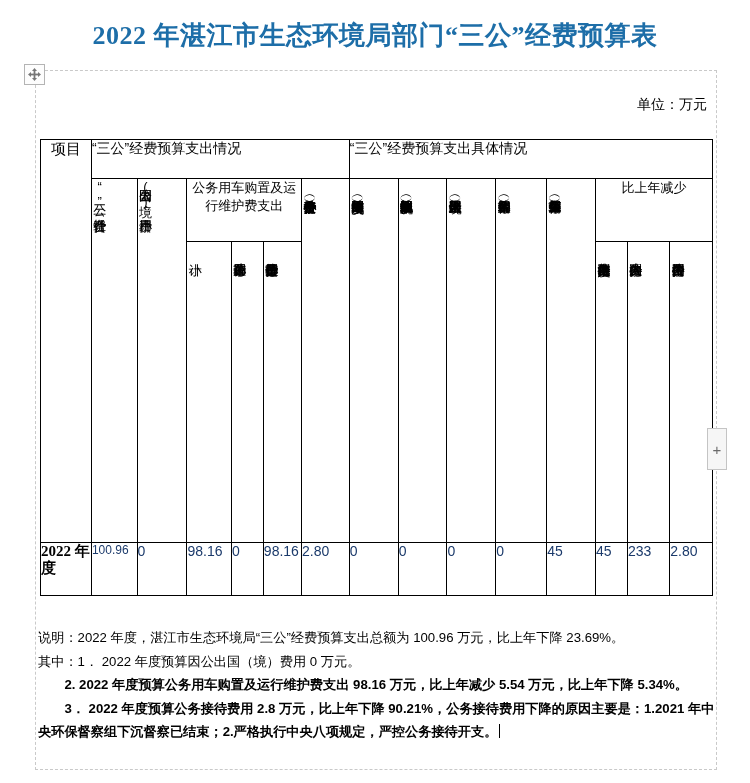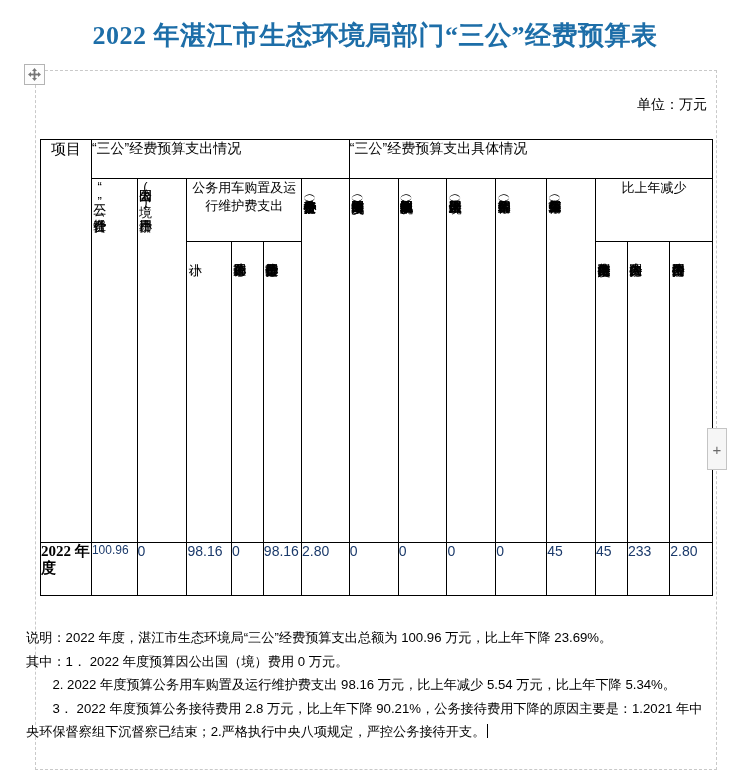--- a/index.html
+++ b/index.html
@@ -178,7 +178,7 @@
   
   .notes {
     position: absolute;
-    left: 26px;
+    left: 38px;
     top: 626px;
     width: 684px;
     font-size: 13.2px;

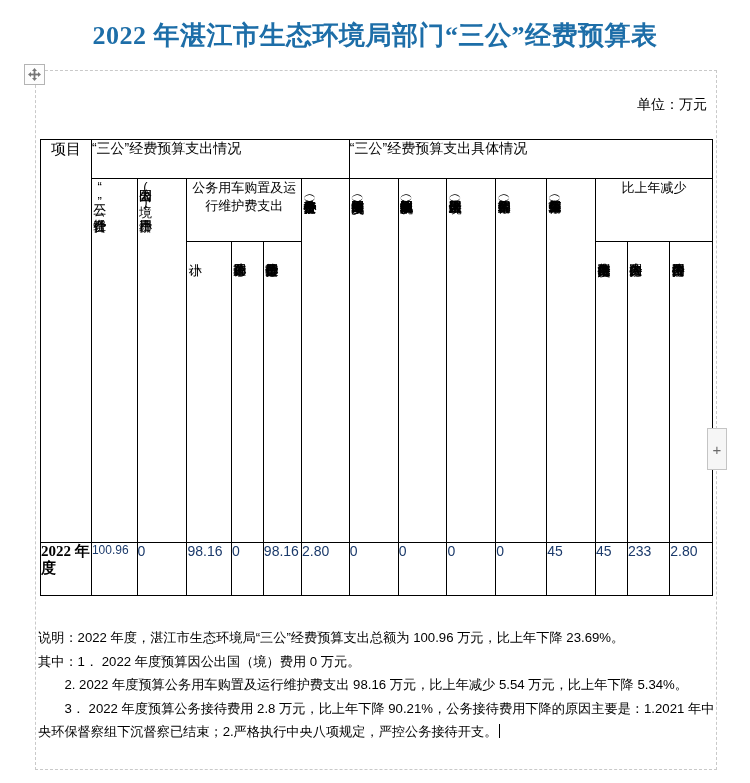--- a/index.html
+++ b/index.html
@@ -187,7 +187,7 @@
   }
   .notes p { margin: 0; white-space: nowrap; }
   .notes p.indent { text-indent: 2em; white-space: normal; }
-  .notes p.wrapline { white-space: normal; }
+  .notes p.wrapline { white-space: normal; font-weight: bold; }
   .caret {
     display: inline-block;
     width: 1px;

